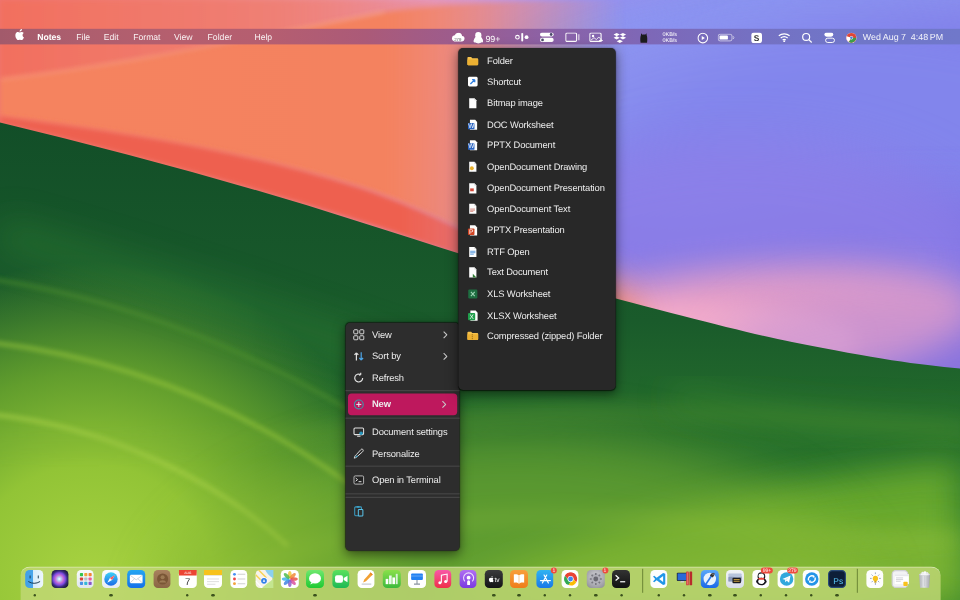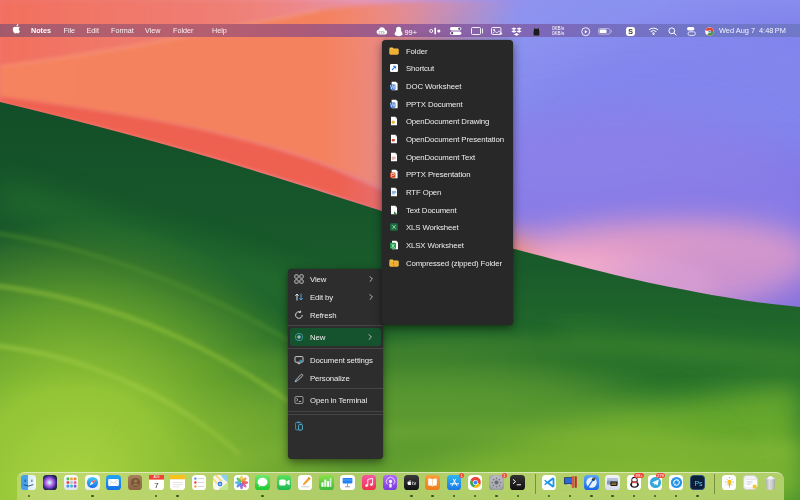--- a/index.html
+++ b/index.html
@@ -327,6 +327,15 @@
 <div class="row">
       <span class="ic">
         <svg width="10" height="10">
+          <path d="M2 .8 L6.4 .8 L8 2.6 L8 9.2 L2 9.2 Z" fill="#fdfdfd"></path>
+          <path d="M6.4 .8 L6.4 2.6 L8 2.6 Z" fill="#c9c9c9"></path>
+        </svg>
+      </span>
+      <span class="tx">Bitmap image</span>
+    </div>
+<div class="row">
+      <span class="ic">
+        <svg width="10" height="10">
           <path d="M2.6 .8 L7 .8 L8.6 2.6 L8.6 9.2 L2.6 9.2 Z" fill="#fdfdfd"></path>
           <rect x="1" y="3.4" width="5.4" height="5.4" rx=".7" fill="#2b66c4"></rect>
           <text x="3.7" y="7.7" font-family="Liberation Sans" font-size="5.4" fill="#fff" text-anchor="middle">W</text>

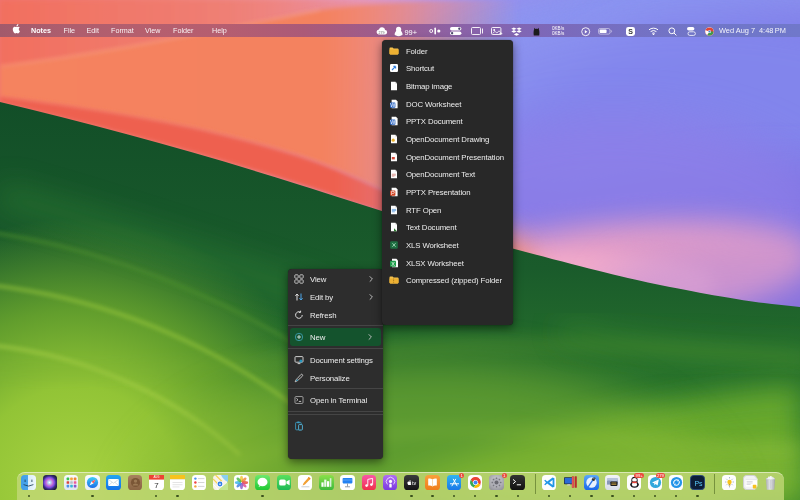--- a/index.html
+++ b/index.html
@@ -235,7 +235,7 @@
           </g>
         </svg>
       </span>
-      <span class="tx">Edit by</span>
+      <span class="tx">Sort by</span>
       <span class="ch"><svg width="4" height="7">
           <path d="M.7.8 L3.4 3.5 L.7 6.2" stroke="#c8c8c8" stroke-width=".9" fill="none"></path>
         </svg></span>

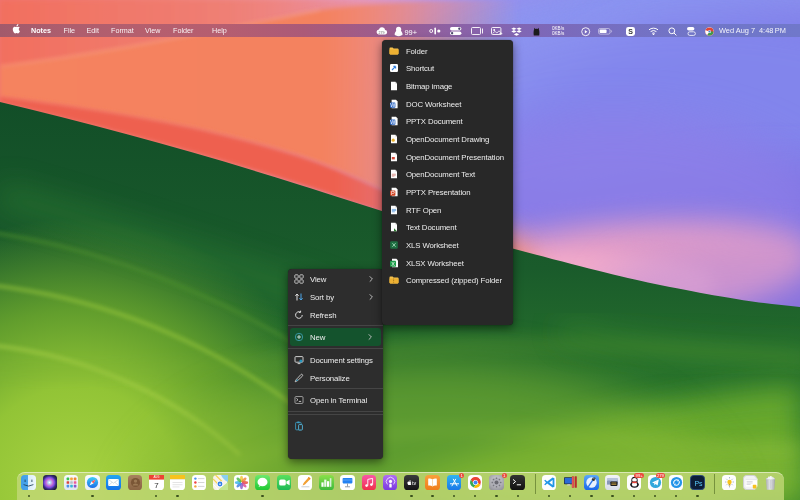--- a/index.html
+++ b/index.html
@@ -17,7 +17,7 @@
 #ctx .row .tx{position:absolute;left:22px;top:50%;transform:translateY(-50%);}
 #ctx .row .ch{position:absolute;left:81px;top:50%;transform:translateY(-50%);line-height:0;}
 #ctx .sep{height:1px;background:#454545;margin:2px 0;}
-#ctx .hl{background:#14532d;border-radius:3px;margin:0 2.3px;}
+#ctx .hl{background:#be185d;border-radius:3px;margin:0 2.3px;font-weight:bold;}
 #ctx .hl .ic{left:3.7px;} #ctx .hl .tx{left:19.7px;} #ctx .hl .ch{left:77.7px;}
 #sub{position:absolute;left:382.4px;top:39.5px;width:131px;height:285.5px;background:#282828;border-radius:4px;
 box-shadow:0 3px 10px rgba(0,0,0,.5), 0 0 1px rgba(0,0,0,.6);padding-top:2.2px;box-sizing:border-box;z-index:6;}

